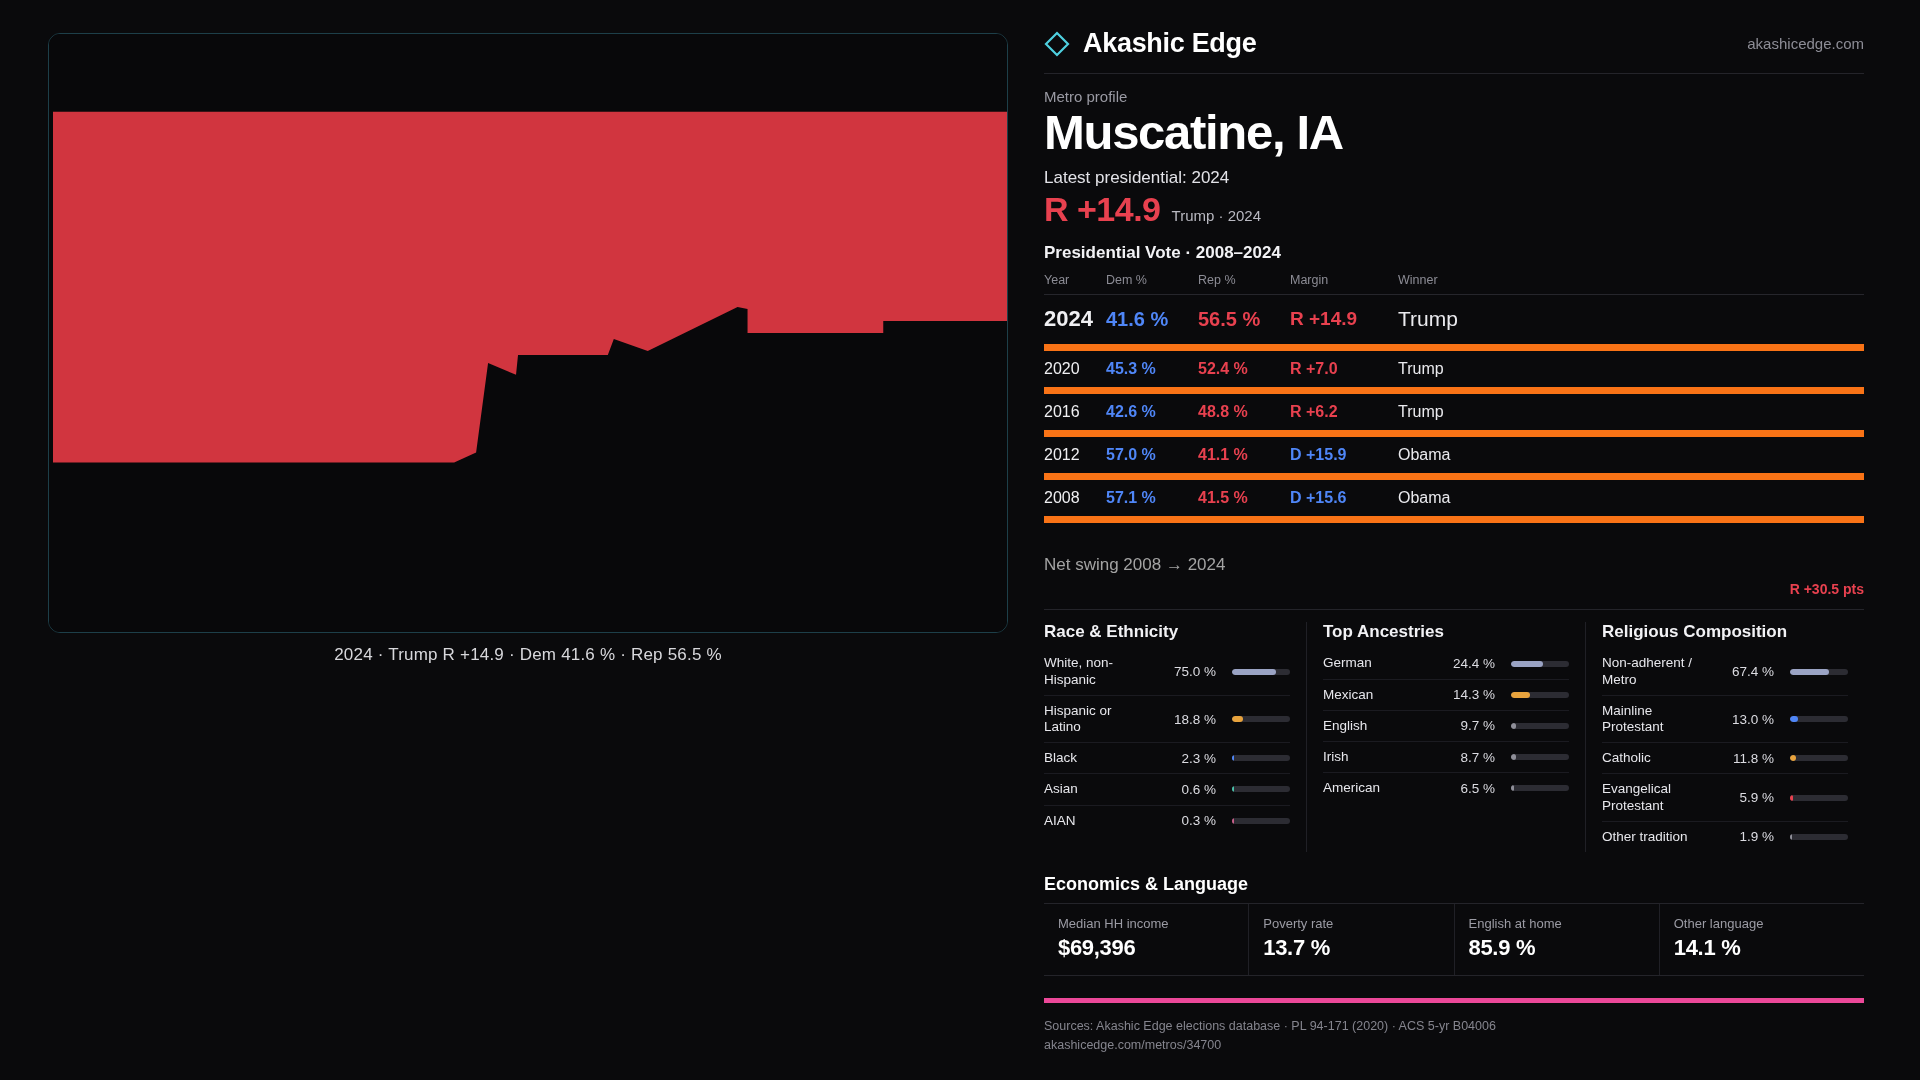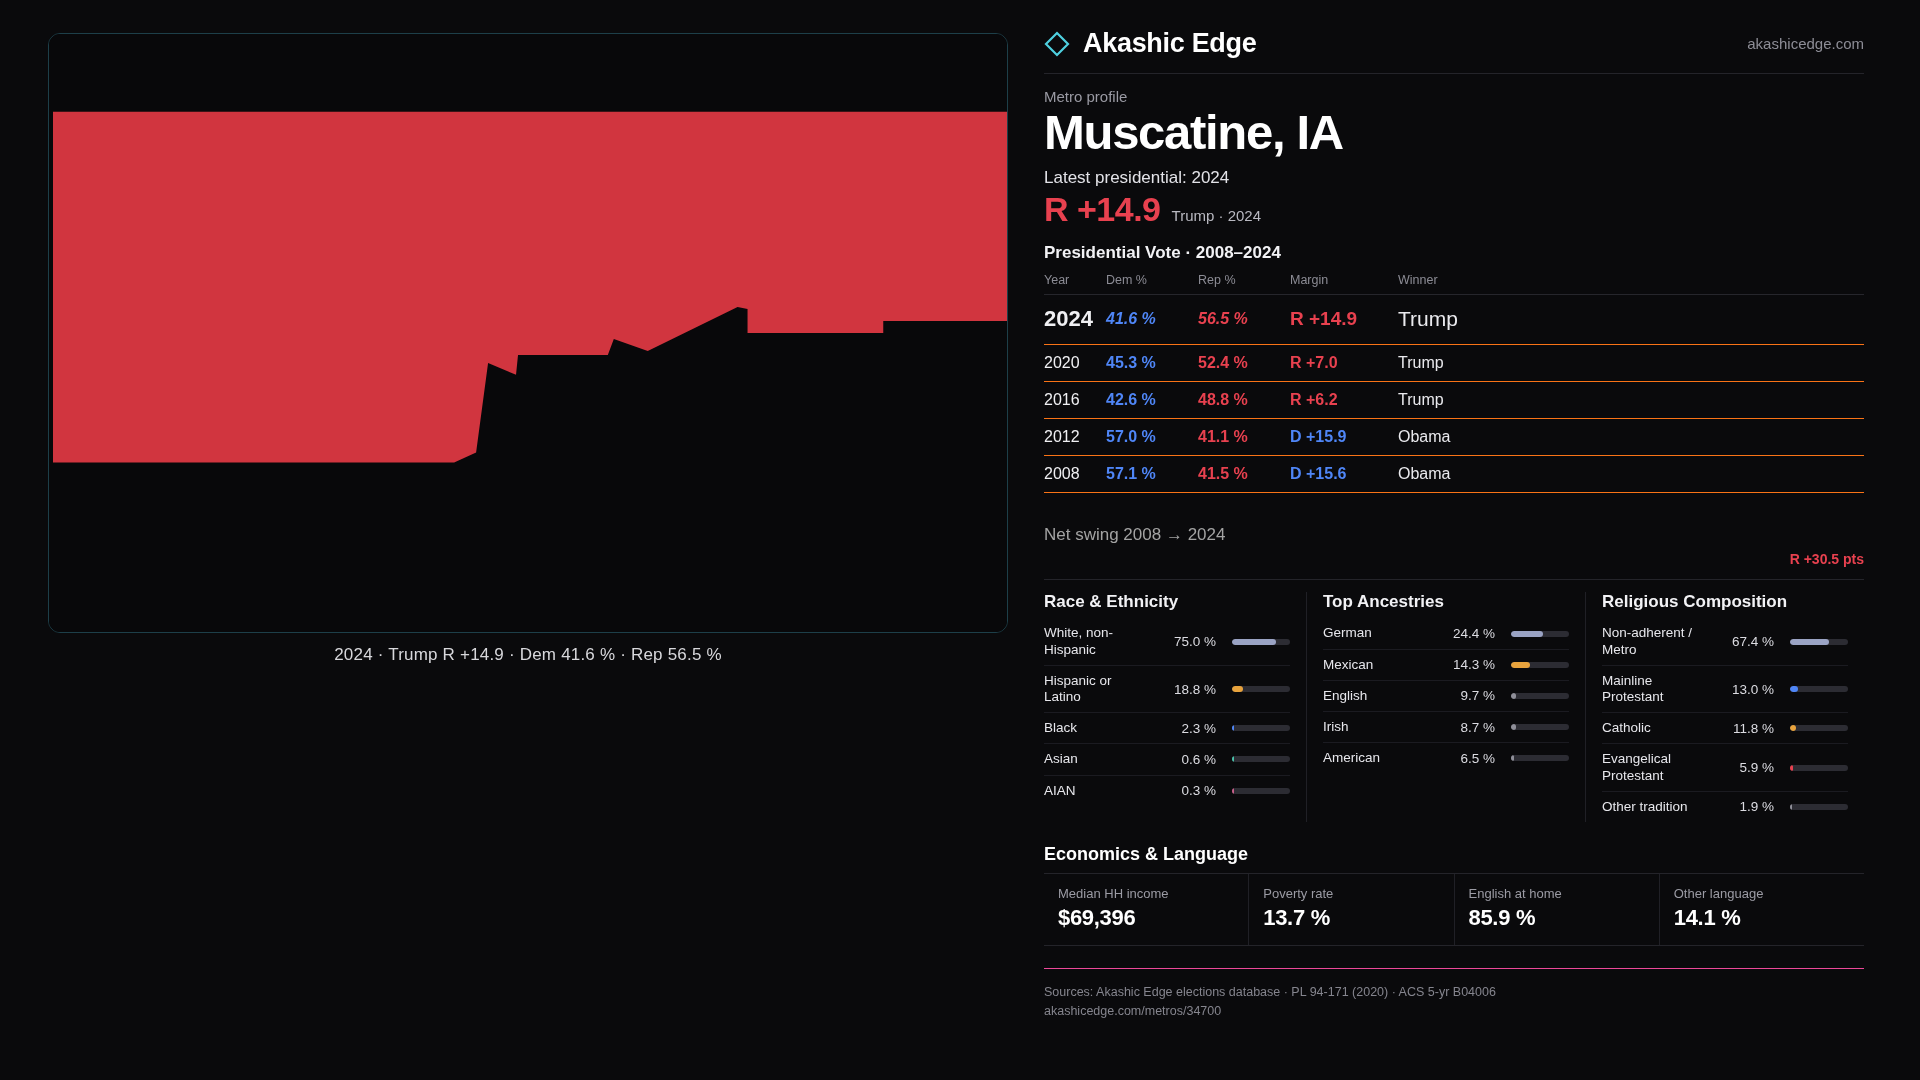--- a/index.html
+++ b/index.html
@@ -77,7 +77,7 @@
   }
   table.votes td {
     padding: 9px 0;
-    border-bottom: 1px solid #f97316;
+    border-bottom: 7px solid #f97316;
     font-size: 16px;
     vertical-align: middle;
     margin-left: 8px;

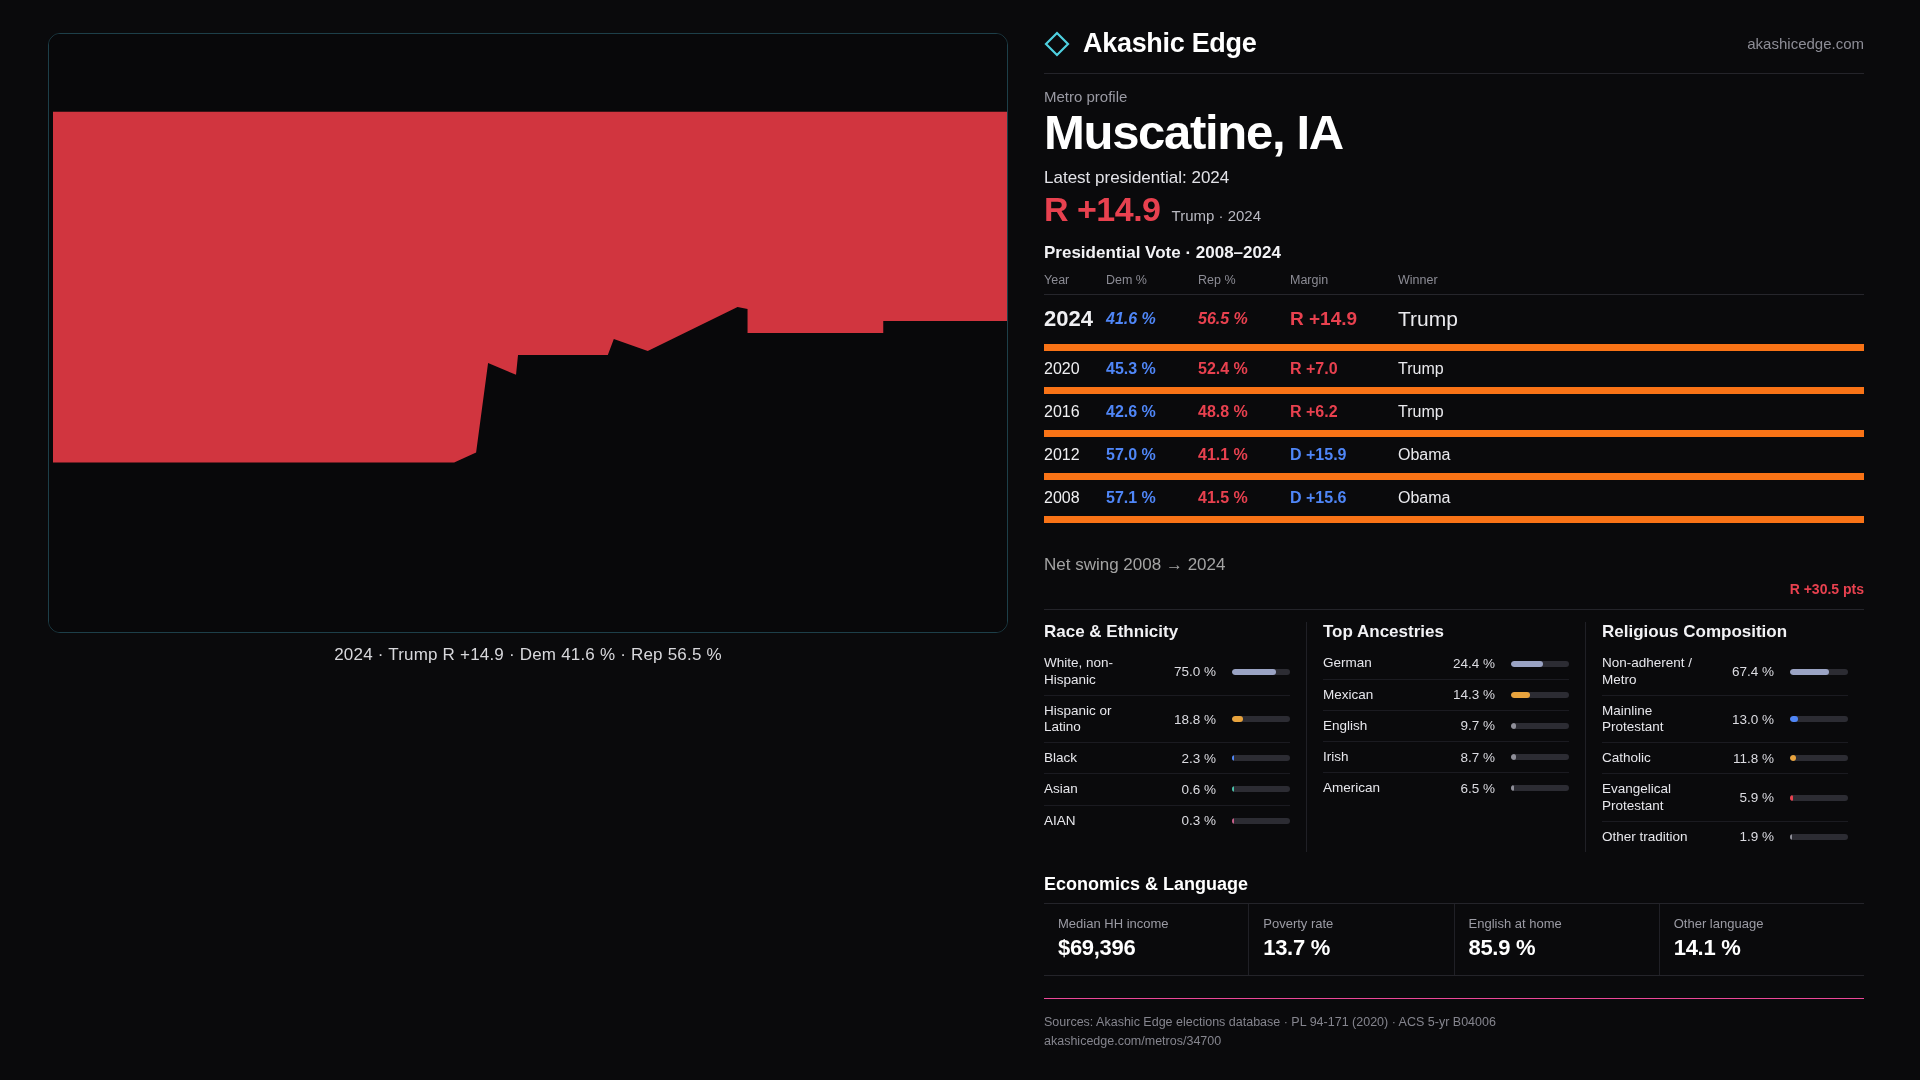--- a/index.html
+++ b/index.html
@@ -89,7 +89,7 @@
   .c-mar  { width: 108px; }
   .c-win  { color: #eaeaee; }
   tr.top .c-year { font-size: 22px; font-weight: 700; }
-  tr.top .c-dem, tr.top .c-rep { font-size: 16px; font-style: italic; }
+  tr.top .c-dem, tr.top .c-rep { font-size: 20px; }
   tr.top .c-mar { font-size: 19px; }
   tr.top .c-win { font-size: 21px; }
   .mar-r { color: #e8414f; font-weight: 700; }

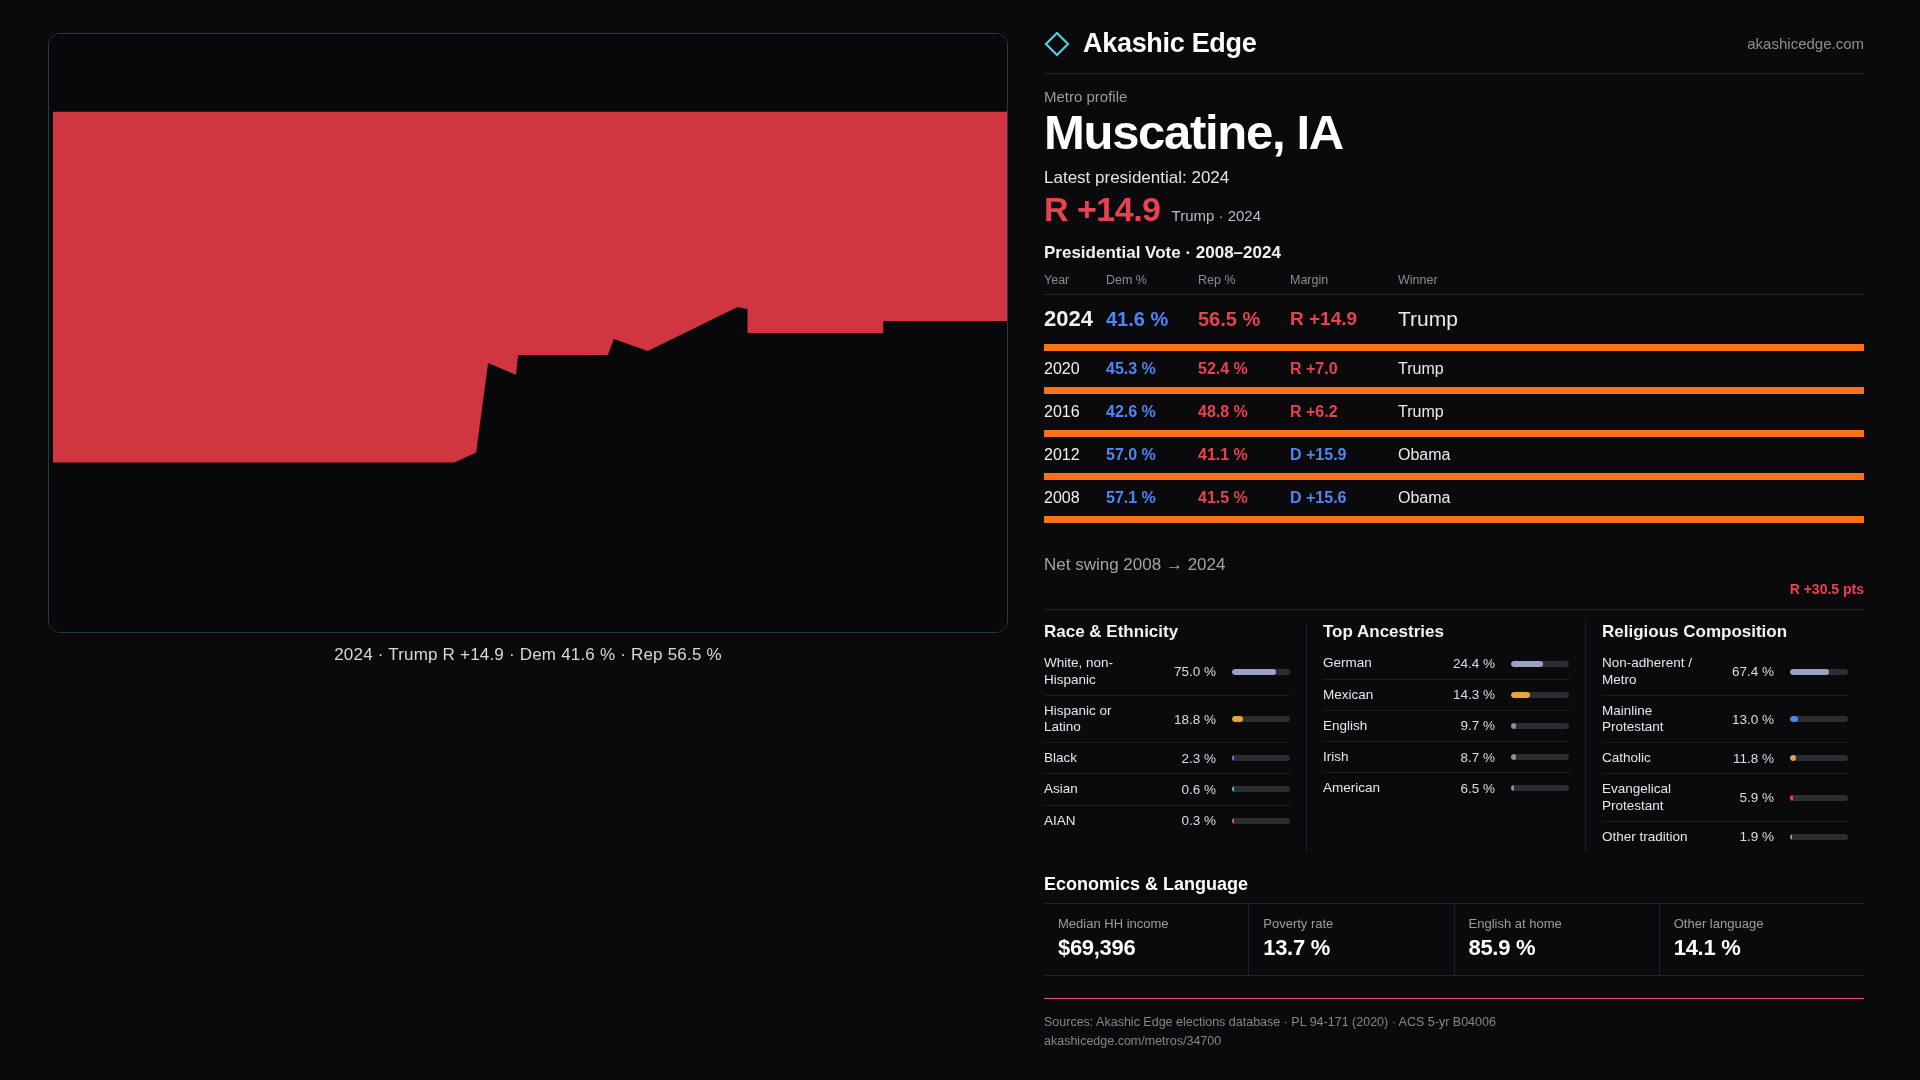--- a/index.html
+++ b/index.html
@@ -127,7 +127,7 @@
 
   .sources {
     margin-top: 22px; padding-top: 14px;
-    border-top: 1px solid #ec4899;
+    border-top: 5px solid #ec4899;
     font-size: 12.5px; color: #85858e; line-height: 1.5;
   }
 </style>

